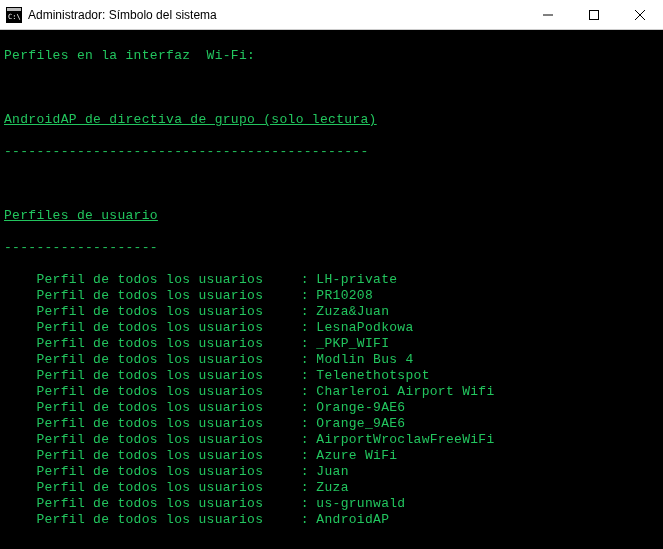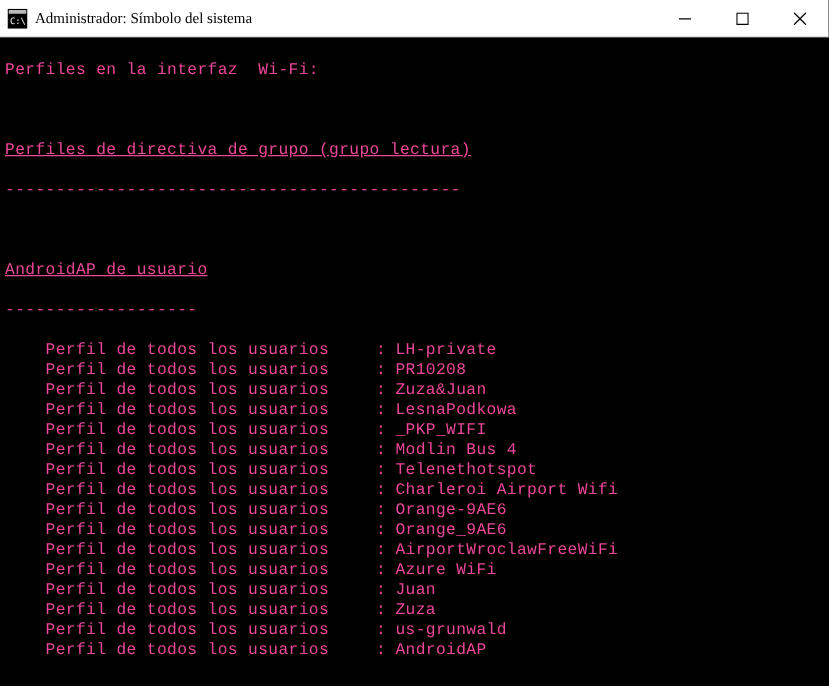--- a/index.html
+++ b/index.html
@@ -30,7 +30,7 @@
   }
   .titlebar-icon svg { width: 16px; height: 16px; }
   .titlebar-title {
-    font-family: Liberation Serif, serif;
+    font-family: Liberation Sans, sans-serif;
     font-size: 12px;
     color: #000;
     flex: 1;

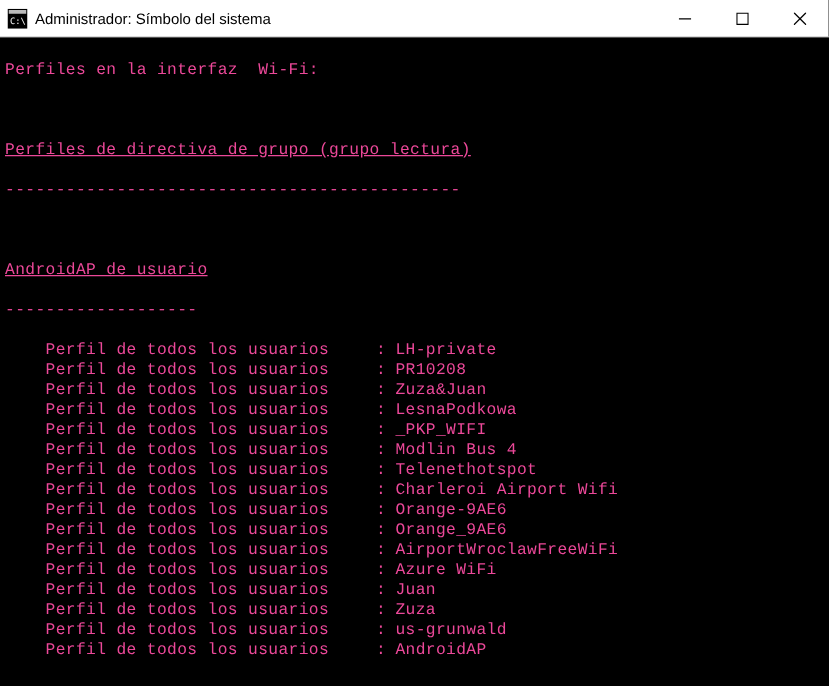--- a/index.html
+++ b/index.html
@@ -52,7 +52,7 @@
   }
   .terminal {
     background: #000;
-    color: #ec4899;
+    color: #22c55e;
     padding: 2px 4px;
     font-family: "Lucida Console", "Consolas", "Courier New", monospace;
     font-size: 13px;

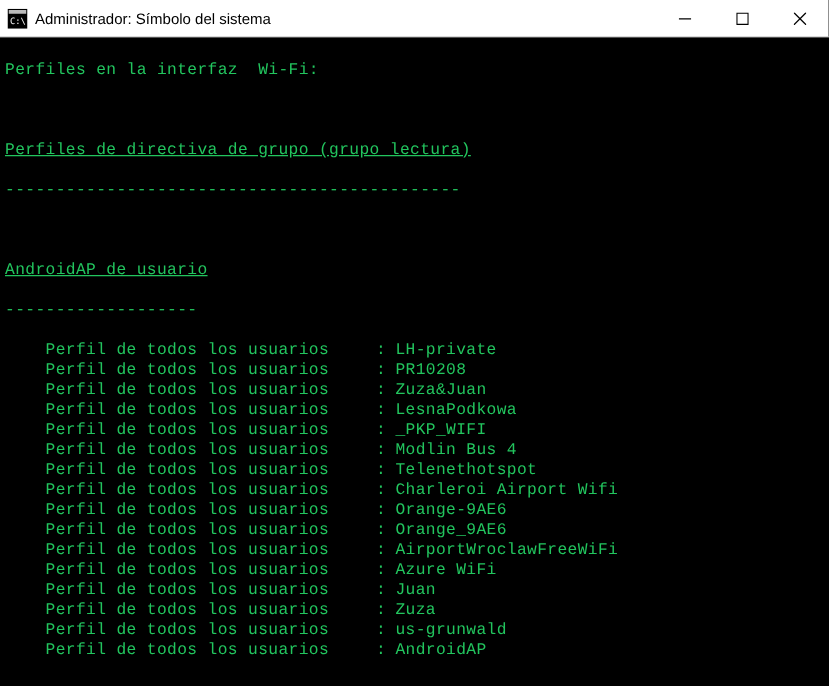--- a/index.html
+++ b/index.html
@@ -102,7 +102,7 @@
 <div class="terminal">
 <span class="row">Perfiles en la interfaz  Wi-Fi:</span>
 <span class="row"> </span>
-<span class="row underline">Perfiles de directiva de grupo (grupo lectura)</span>
+<span class="row underline">AndroidAP de directiva de grupo (solo lectura)</span>
 <span class="row">---------------------------------------------</span>
 <span class="row"> </span>
 <span class="row underline">AndroidAP de usuario</span>

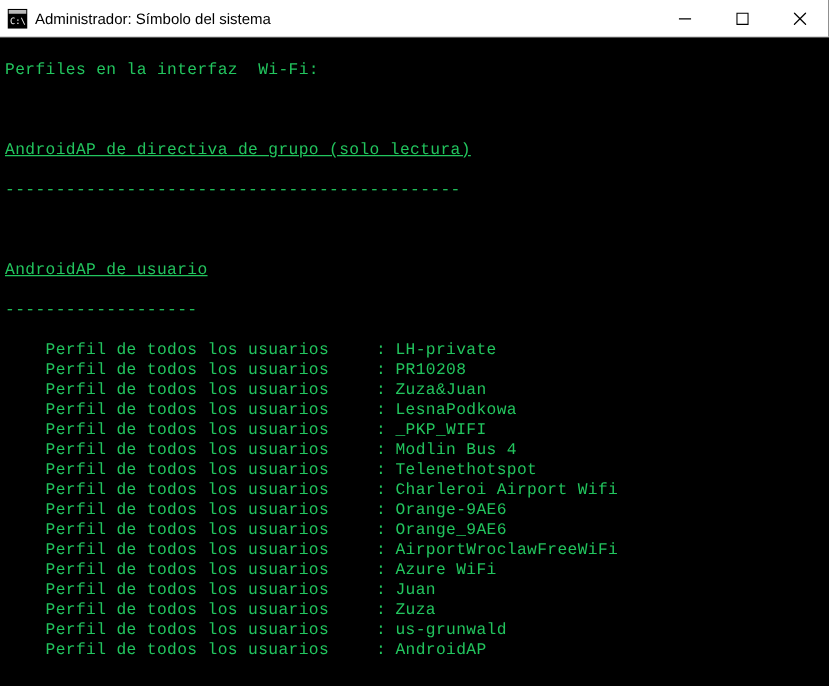--- a/index.html
+++ b/index.html
@@ -105,7 +105,7 @@
 <span class="row underline">AndroidAP de directiva de grupo (solo lectura)</span>
 <span class="row">---------------------------------------------</span>
 <span class="row"> </span>
-<span class="row underline">AndroidAP de usuario</span>
+<span class="row underline">Perfiles de usuario</span>
 <span class="row">-------------------</span>
 <div id="profile-rows"><span class="row"><span class="label">    Perfil de todos los usuarios</span><span class="sep"> :</span><span> LH-private</span></span><span class="row"><span class="label">    Perfil de todos los usuarios</span><span class="sep"> :</span><span> PR10208</span></span><span class="row"><span class="label">    Perfil de todos los usuarios</span><span class="sep"> :</span><span> Zuza&amp;Juan</span></span><span class="row"><span class="label">    Perfil de todos los usuarios</span><span class="sep"> :</span><span> LesnaPodkowa</span></span><span class="row"><span class="label">    Perfil de todos los usuarios</span><span class="sep"> :</span><span> _PKP_WIFI</span></span><span class="row"><span class="label">    Perfil de todos los usuarios</span><span class="sep"> :</span><span> Modlin Bus 4</span></span><span class="row"><span class="label">    Perfil de todos los usuarios</span><span class="sep"> :</span><span> Telenethotspot</span></span><span class="row"><span class="label">    Perfil de todos los usuarios</span><span class="sep"> :</span><span> Charleroi Airport Wifi</span></span><span class="row"><span class="label">    Perfil de todos los usuarios</span><span class="sep"> :</span><span> Orange-9AE6</span></span><span class="row"><span class="label">    Perfil de todos los usuarios</span><span class="sep"> :</span><span> Orange_9AE6</span></span><span class="row"><span class="label">    Perfil de todos los usuarios</span><span class="sep"> :</span><span> AirportWroclawFreeWiFi</span></span><span class="row"><span class="label">    Perfil de todos los usuarios</span><span class="sep"> :</span><span> Azure WiFi</span></span><span class="row"><span class="label">    Perfil de todos los usuarios</span><span class="sep"> :</span><span> Juan</span></span><span class="row"><span class="label">    Perfil de todos los usuarios</span><span class="sep"> :</span><span> Zuza</span></span><span class="row"><span class="label">    Perfil de todos los usuarios</span><span class="sep"> :</span><span> us-grunwald</span></span><span class="row"><span class="label">    Perfil de todos los usuarios</span><span class="sep"> :</span><span> AndroidAP</span></span></div>
 </div>

